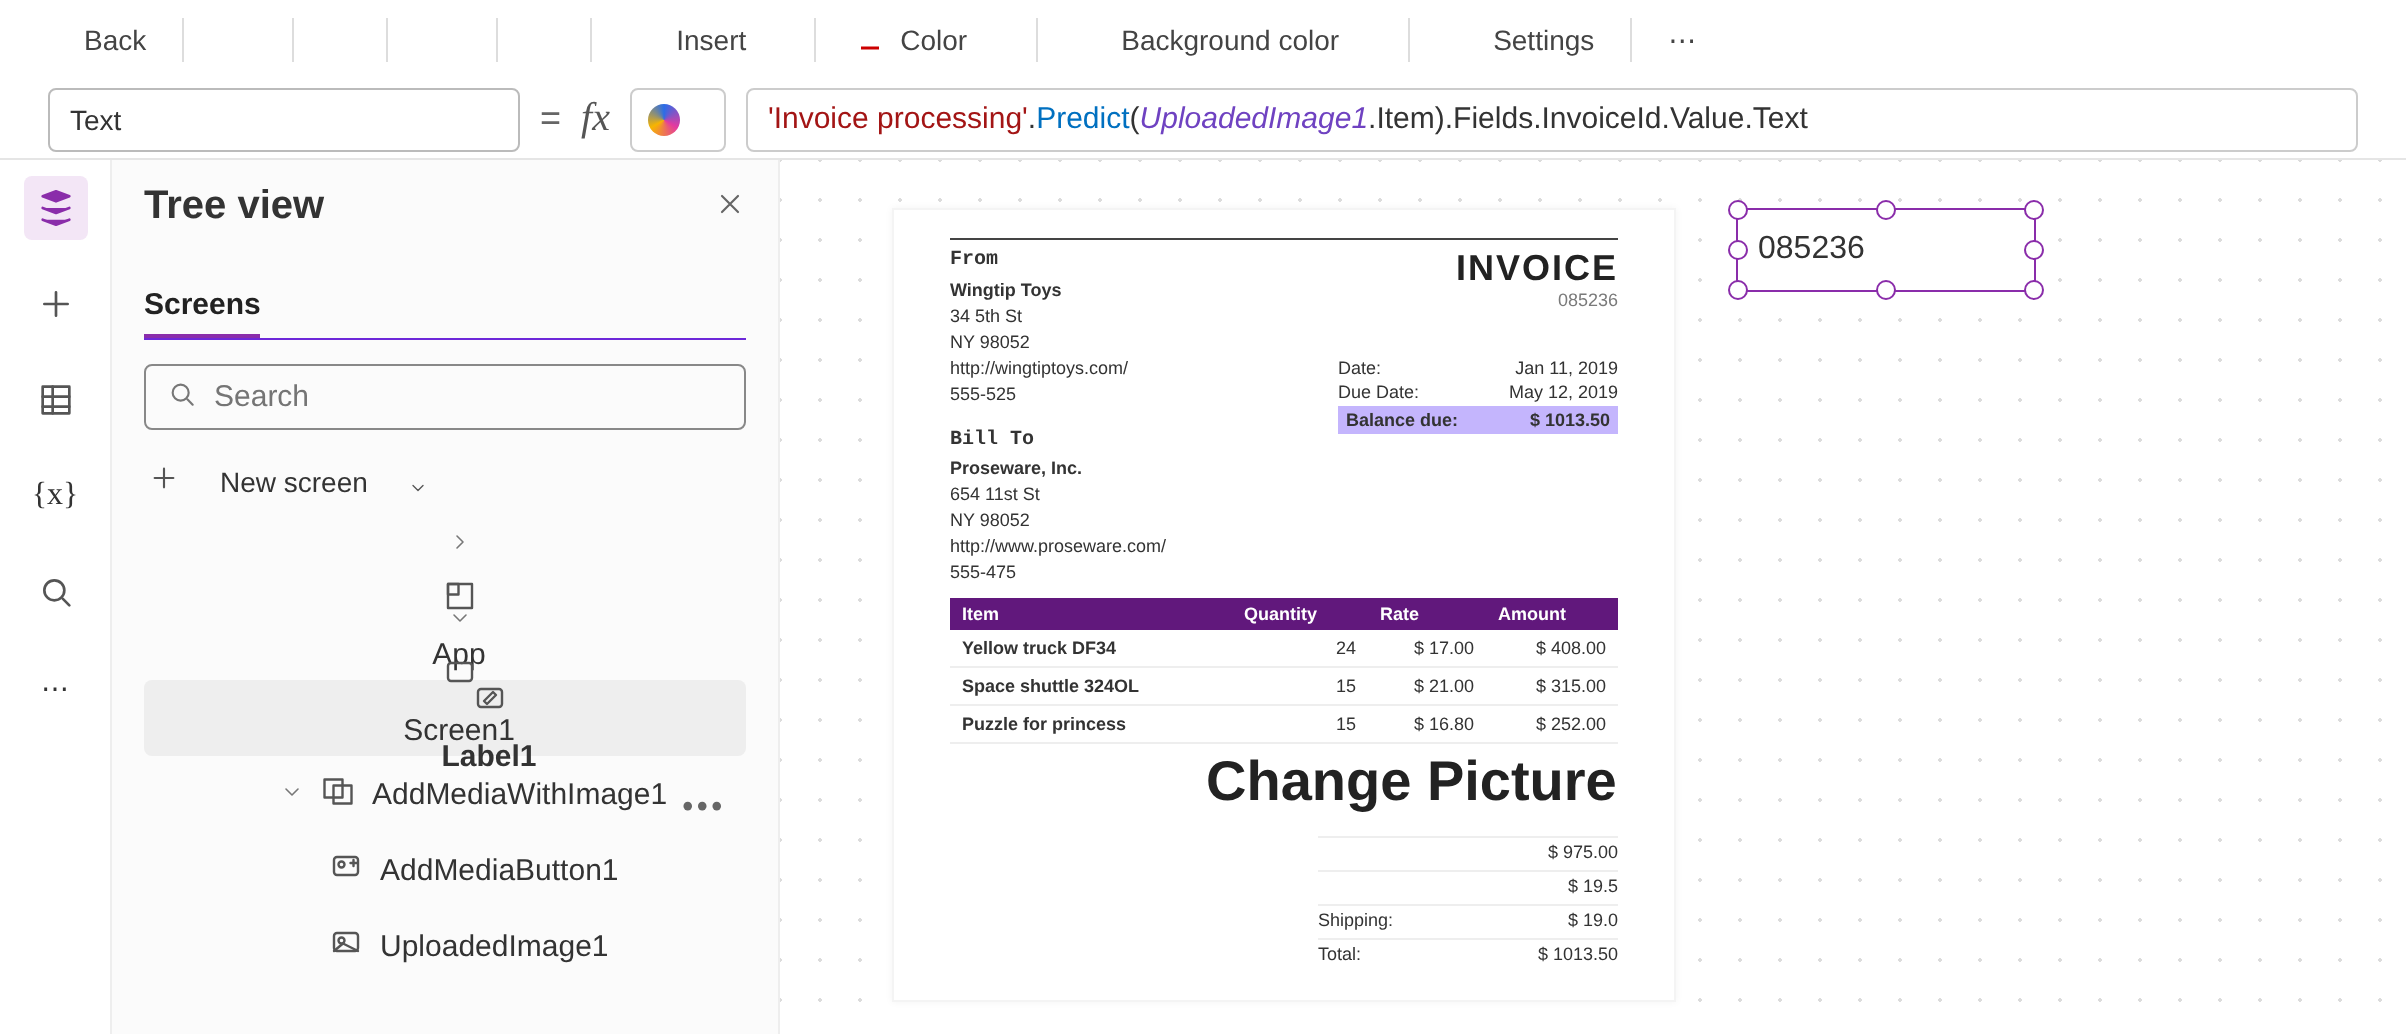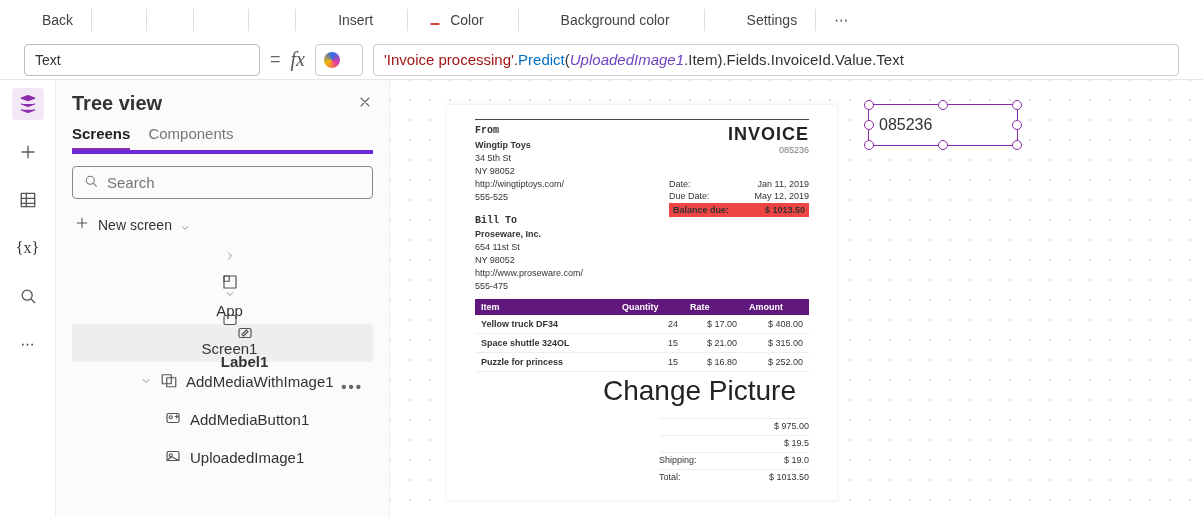--- a/index.html
+++ b/index.html
@@ -35,7 +35,7 @@
 .tree-head { display: flex; align-items: center; justify-content: space-between; }
 .tree-head h2 { font-size: 20px; font-weight: 600; }
 .close-x { cursor: pointer; color: #666; }
-.tabs { display: flex; gap: 18px; margin-top: 4px; border-bottom: 4px solid #6d28d9; }
+.tabs { display: flex; gap: 18px; margin-top: 23px; border-bottom: 1px solid #6d28d9; align-items: flex-end; }
 .tab { padding: 6px 0; font-size: 15px; color: #777; cursor: pointer; }
 .tab.active { color: #222; font-weight: 600; border-bottom: 2px solid #8a2daa; }
 .search-box { margin-top: 12px; display: flex; align-items: center; gap: 8px; border: 1px solid #888; border-radius: 4px; padding: 6px 10px; }

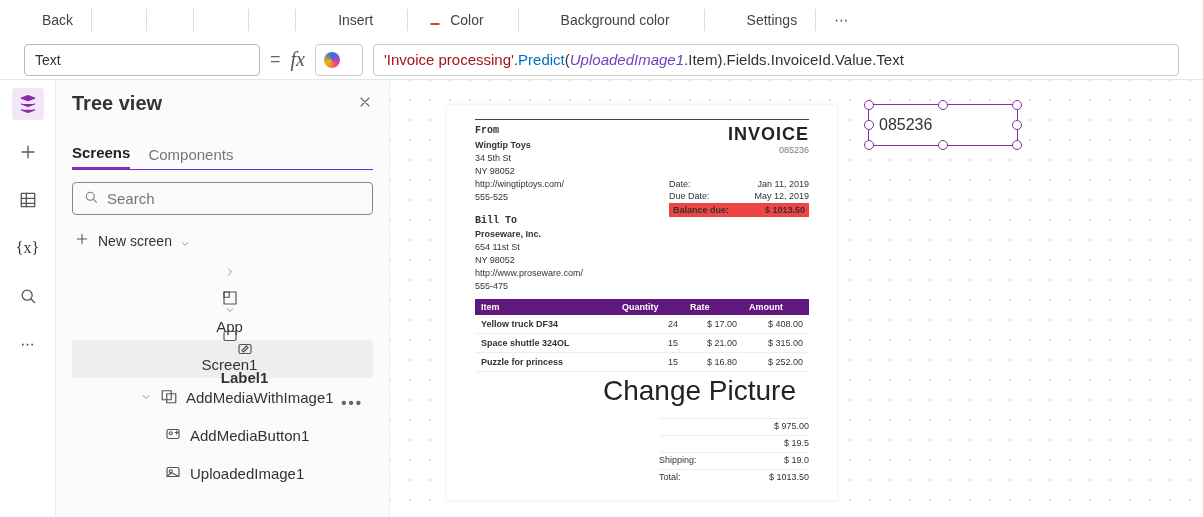--- a/index.html
+++ b/index.html
@@ -229,7 +229,6 @@
     </div>
     <div class="tabs">
       <div class="tab active">Screens</div>
-      <div class="tab">Components</div>
     </div>
     <div class="search-box">
       <span><svg width="16" height="16" viewBox="0 0 24 24" fill="none" stroke="#777">

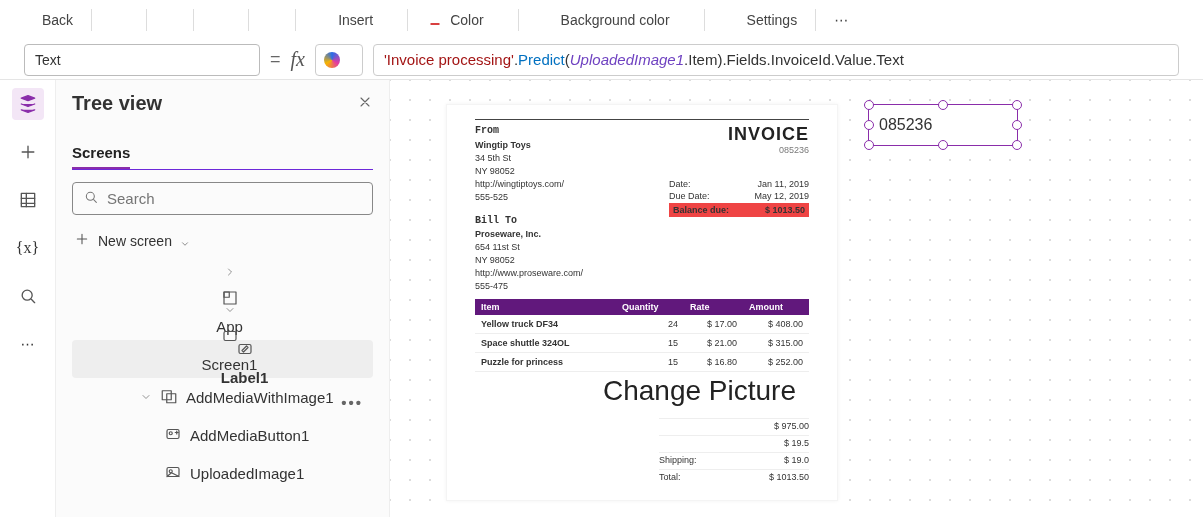--- a/index.html
+++ b/index.html
@@ -61,7 +61,7 @@
 .doc-right .inv { font-size: 18px; font-weight: 600; letter-spacing: 1px; color: #222; }
 .doc-right .num { font-size: 9px; color: #7a7a7a; }
 .kv { display: flex; justify-content: space-between; font-size: 9px; margin-top: 2px; }
-.baldue { background: #ef4444; font-weight: 700; padding: 2px 4px; }
+.baldue { background: #c4b5fd; font-weight: 700; padding: 2px 4px; }
 .doc-table { width: 100%; margin-top: 6px; font-size: 9px; border-collapse: collapse; }
 .doc-table thead th { background: #61187c; color: #fff; font-weight: 600; text-align: left; padding: 3px 6px; }
 .doc-table thead th:first-child { text-align: left; }

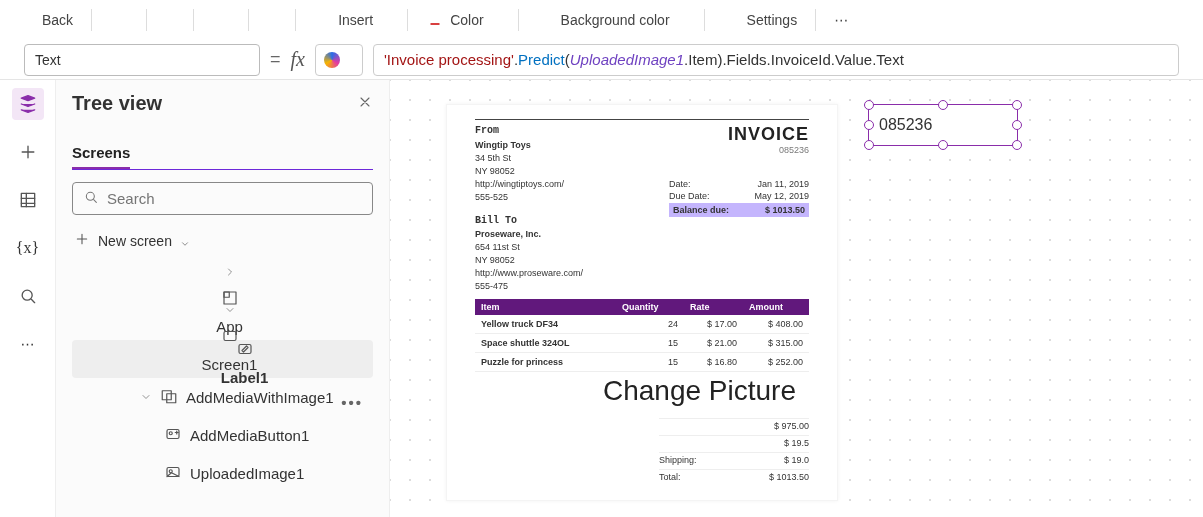--- a/index.html
+++ b/index.html
@@ -40,7 +40,7 @@
 .tab.active { color: #222; font-weight: 600; border-bottom: 2px solid #8a2daa; }
 .search-box { margin-top: 12px; display: flex; align-items: center; gap: 8px; border: 1px solid #888; border-radius: 4px; padding: 6px 10px; }
 .search-box input { border: none; outline: none; background: transparent; flex: 1; font-size: 15px; }
-.new-screen { margin-top: 12px; display: flex; align-items: center; gap: 8px; padding: 4px 2px; cursor: pointer; }
+.new-screen { margin-top: 12px; display: flex; align-items: center; gap: 20px; padding: 4px 2px; cursor: pointer; }
 .tree { margin-top: 10px; font-size: 15px; }
 .tree-row { display: flex; align-items: center; gap: 8px; height: 38px; padding: 0 4px; border-radius: 4px; cursor: pointer; }
 .tree-row.selected { background: #eeeeee; font-weight: 600; }

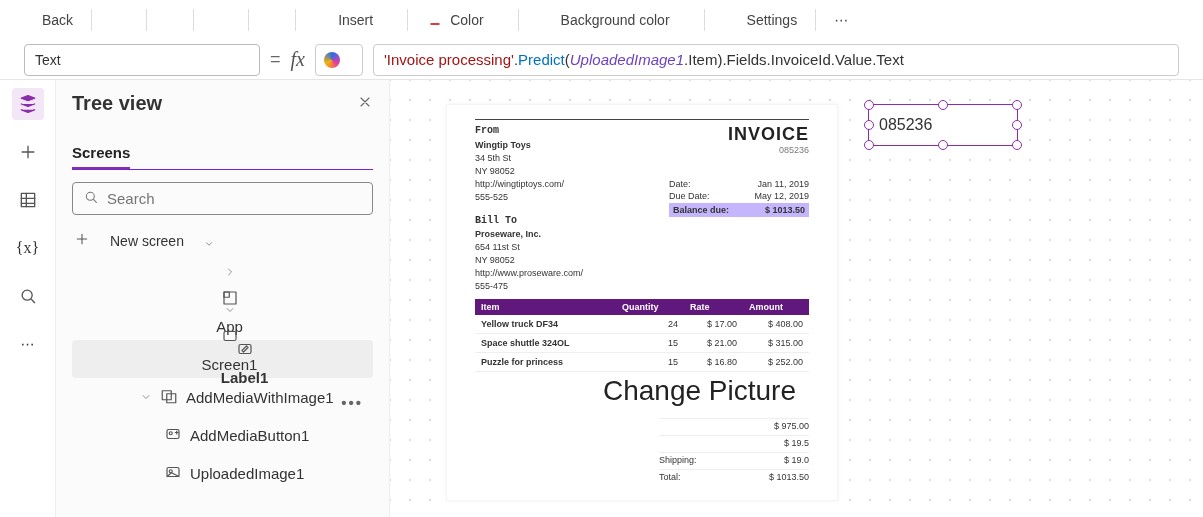--- a/index.html
+++ b/index.html
@@ -67,7 +67,7 @@
 .doc-table thead th:first-child { text-align: left; }
 .doc-table td { padding: 4px 6px; text-align: right; border-bottom: 1px solid #eee; }
 .doc-table td:first-child { text-align: left; font-weight: 700; }
-.change-pic { position: absolute; left: 156px; top: 270px; font-size: 28px; font-weight: 400; color: #222; }
+.change-pic { position: absolute; left: 156px; top: 270px; font-size: 28px; font-weight: 700; color: #222; }
 .totals { margin-top: 46px; font-size: 9px; }
 .totals .kv { margin-top: 4px; border-top: 1px solid #eee; padding-top: 2px; }
 

